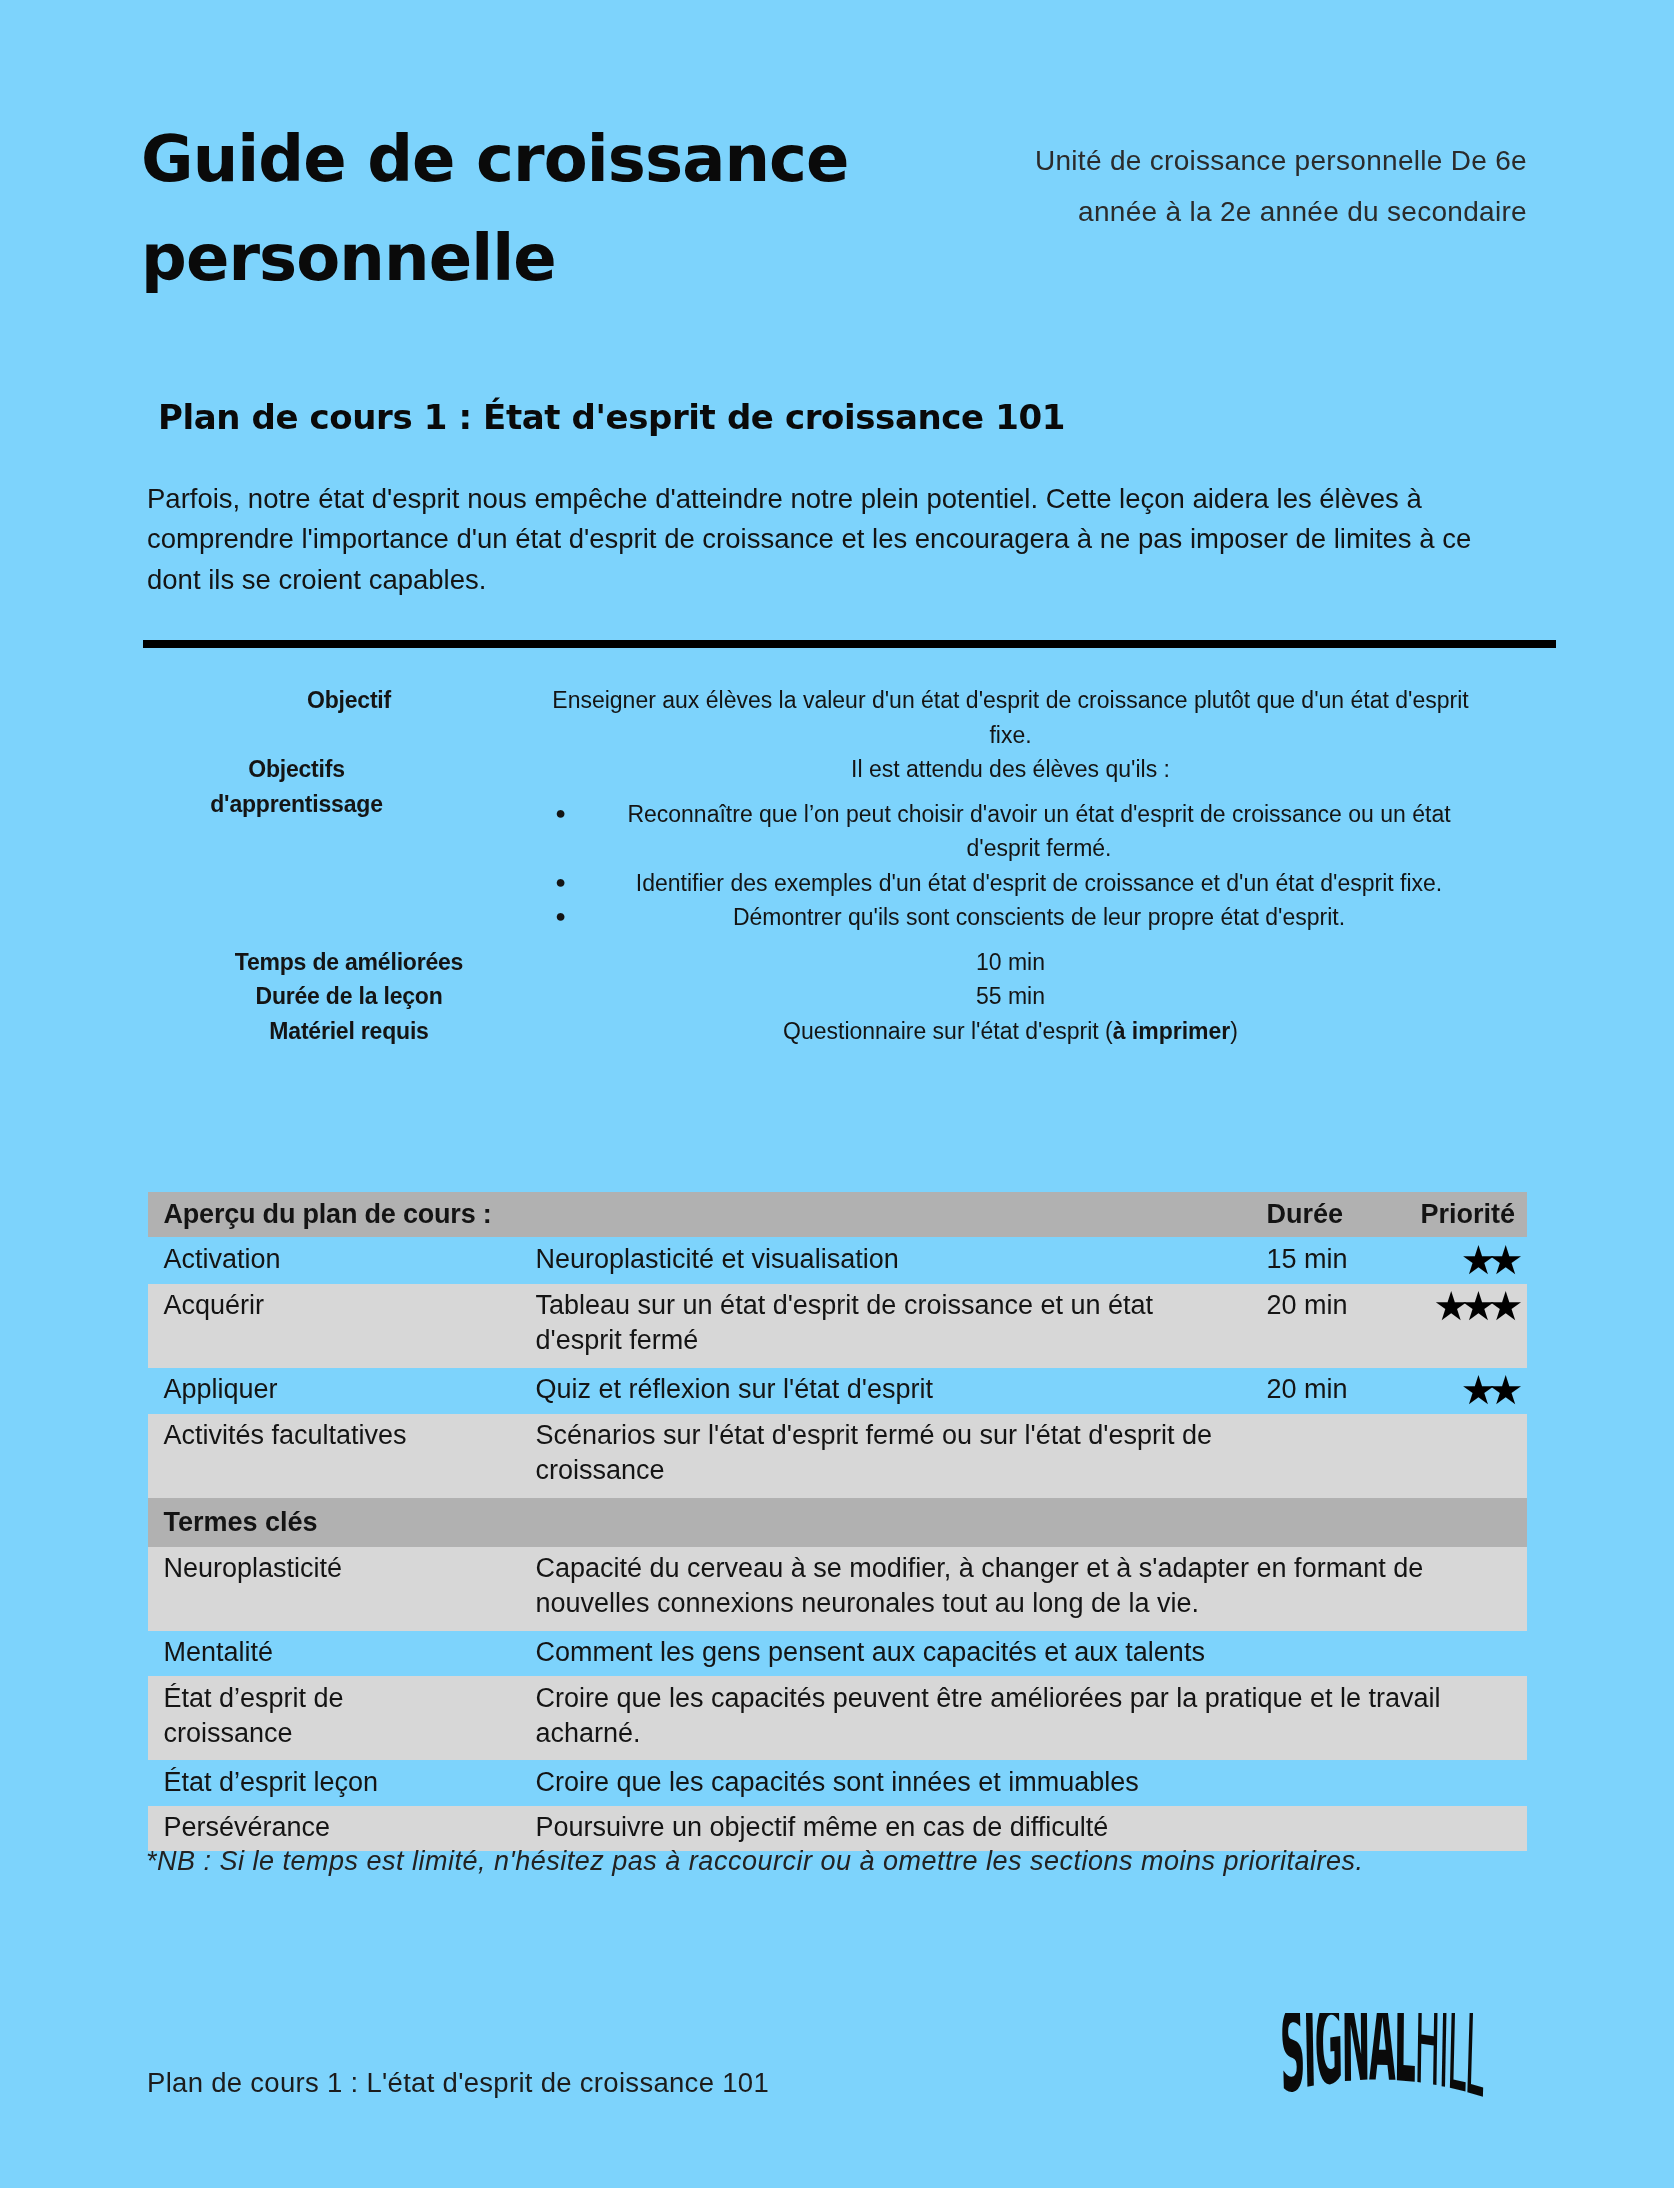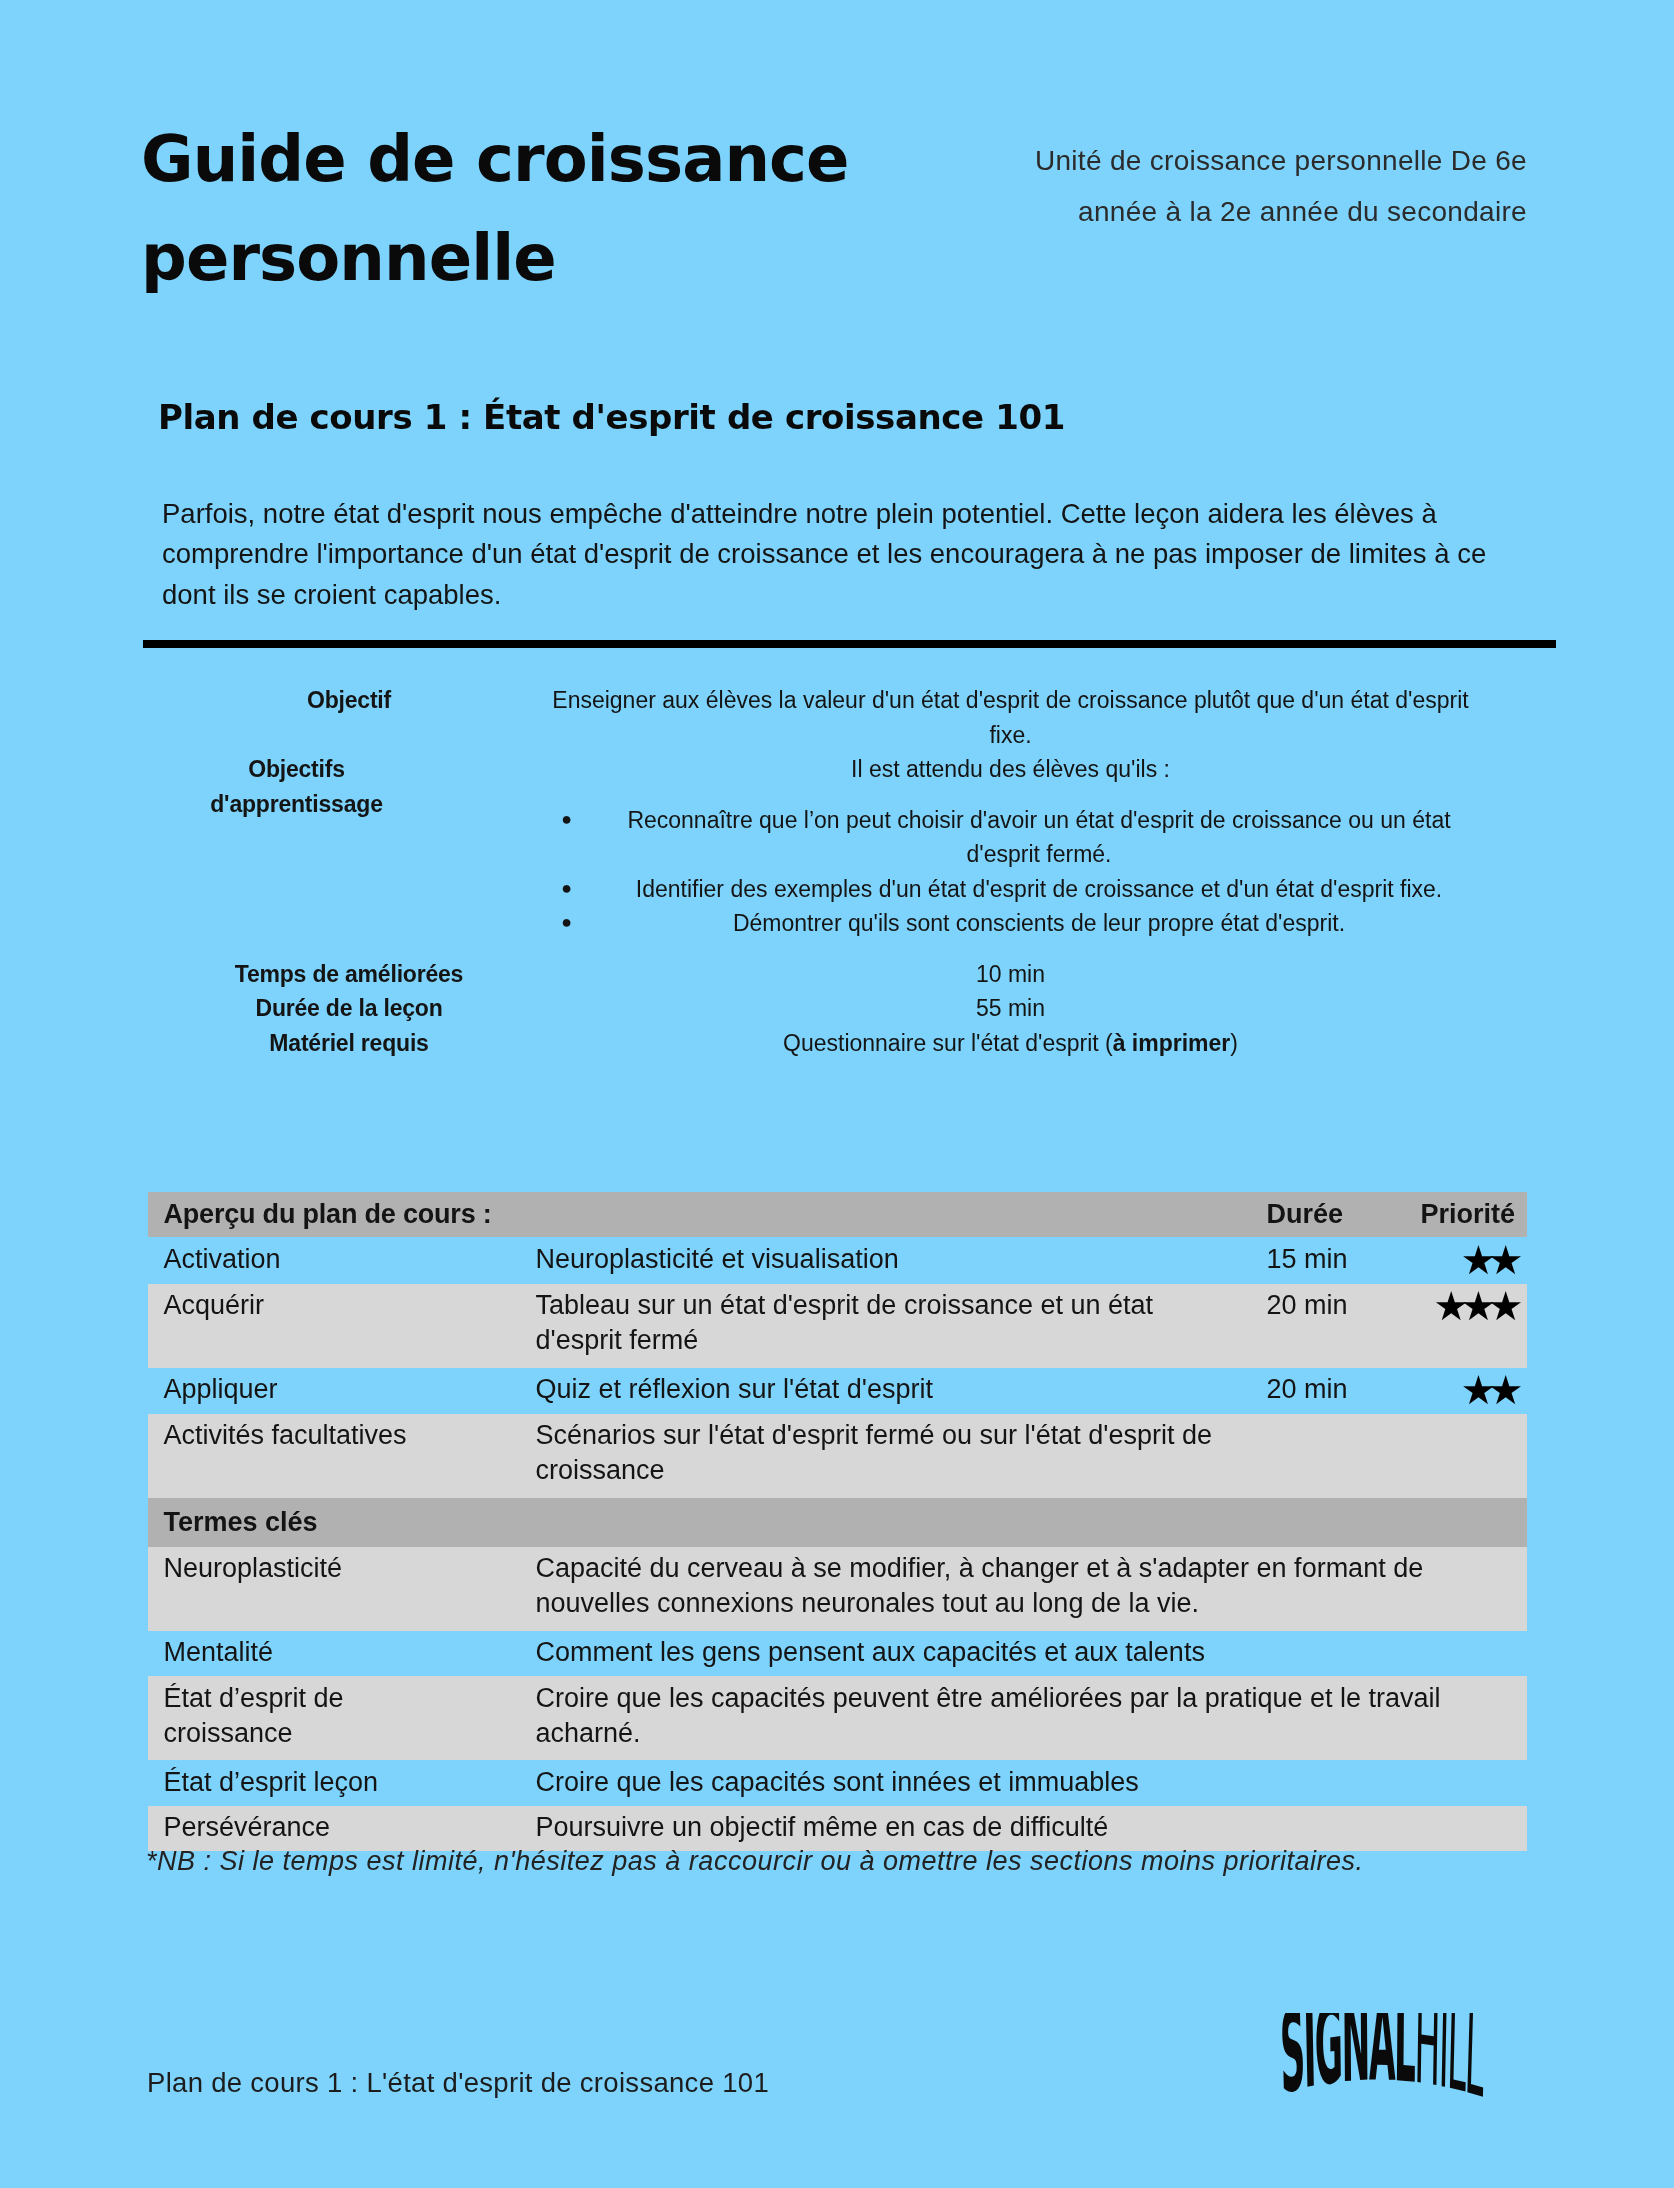--- a/index.html
+++ b/index.html
@@ -28,7 +28,7 @@
     font-weight:bold;font-size:34px;letter-spacing:-0.4px;color:#0a0a0a;
   }
   .intro{
-    position:absolute;left:146px;top:478px;width:1351px;margin:16px;
+    position:absolute;left:146px;top:478px;width:1351px;margin:1px;
     font-size:27.5px;line-height:1.47;
   }
   .rule{

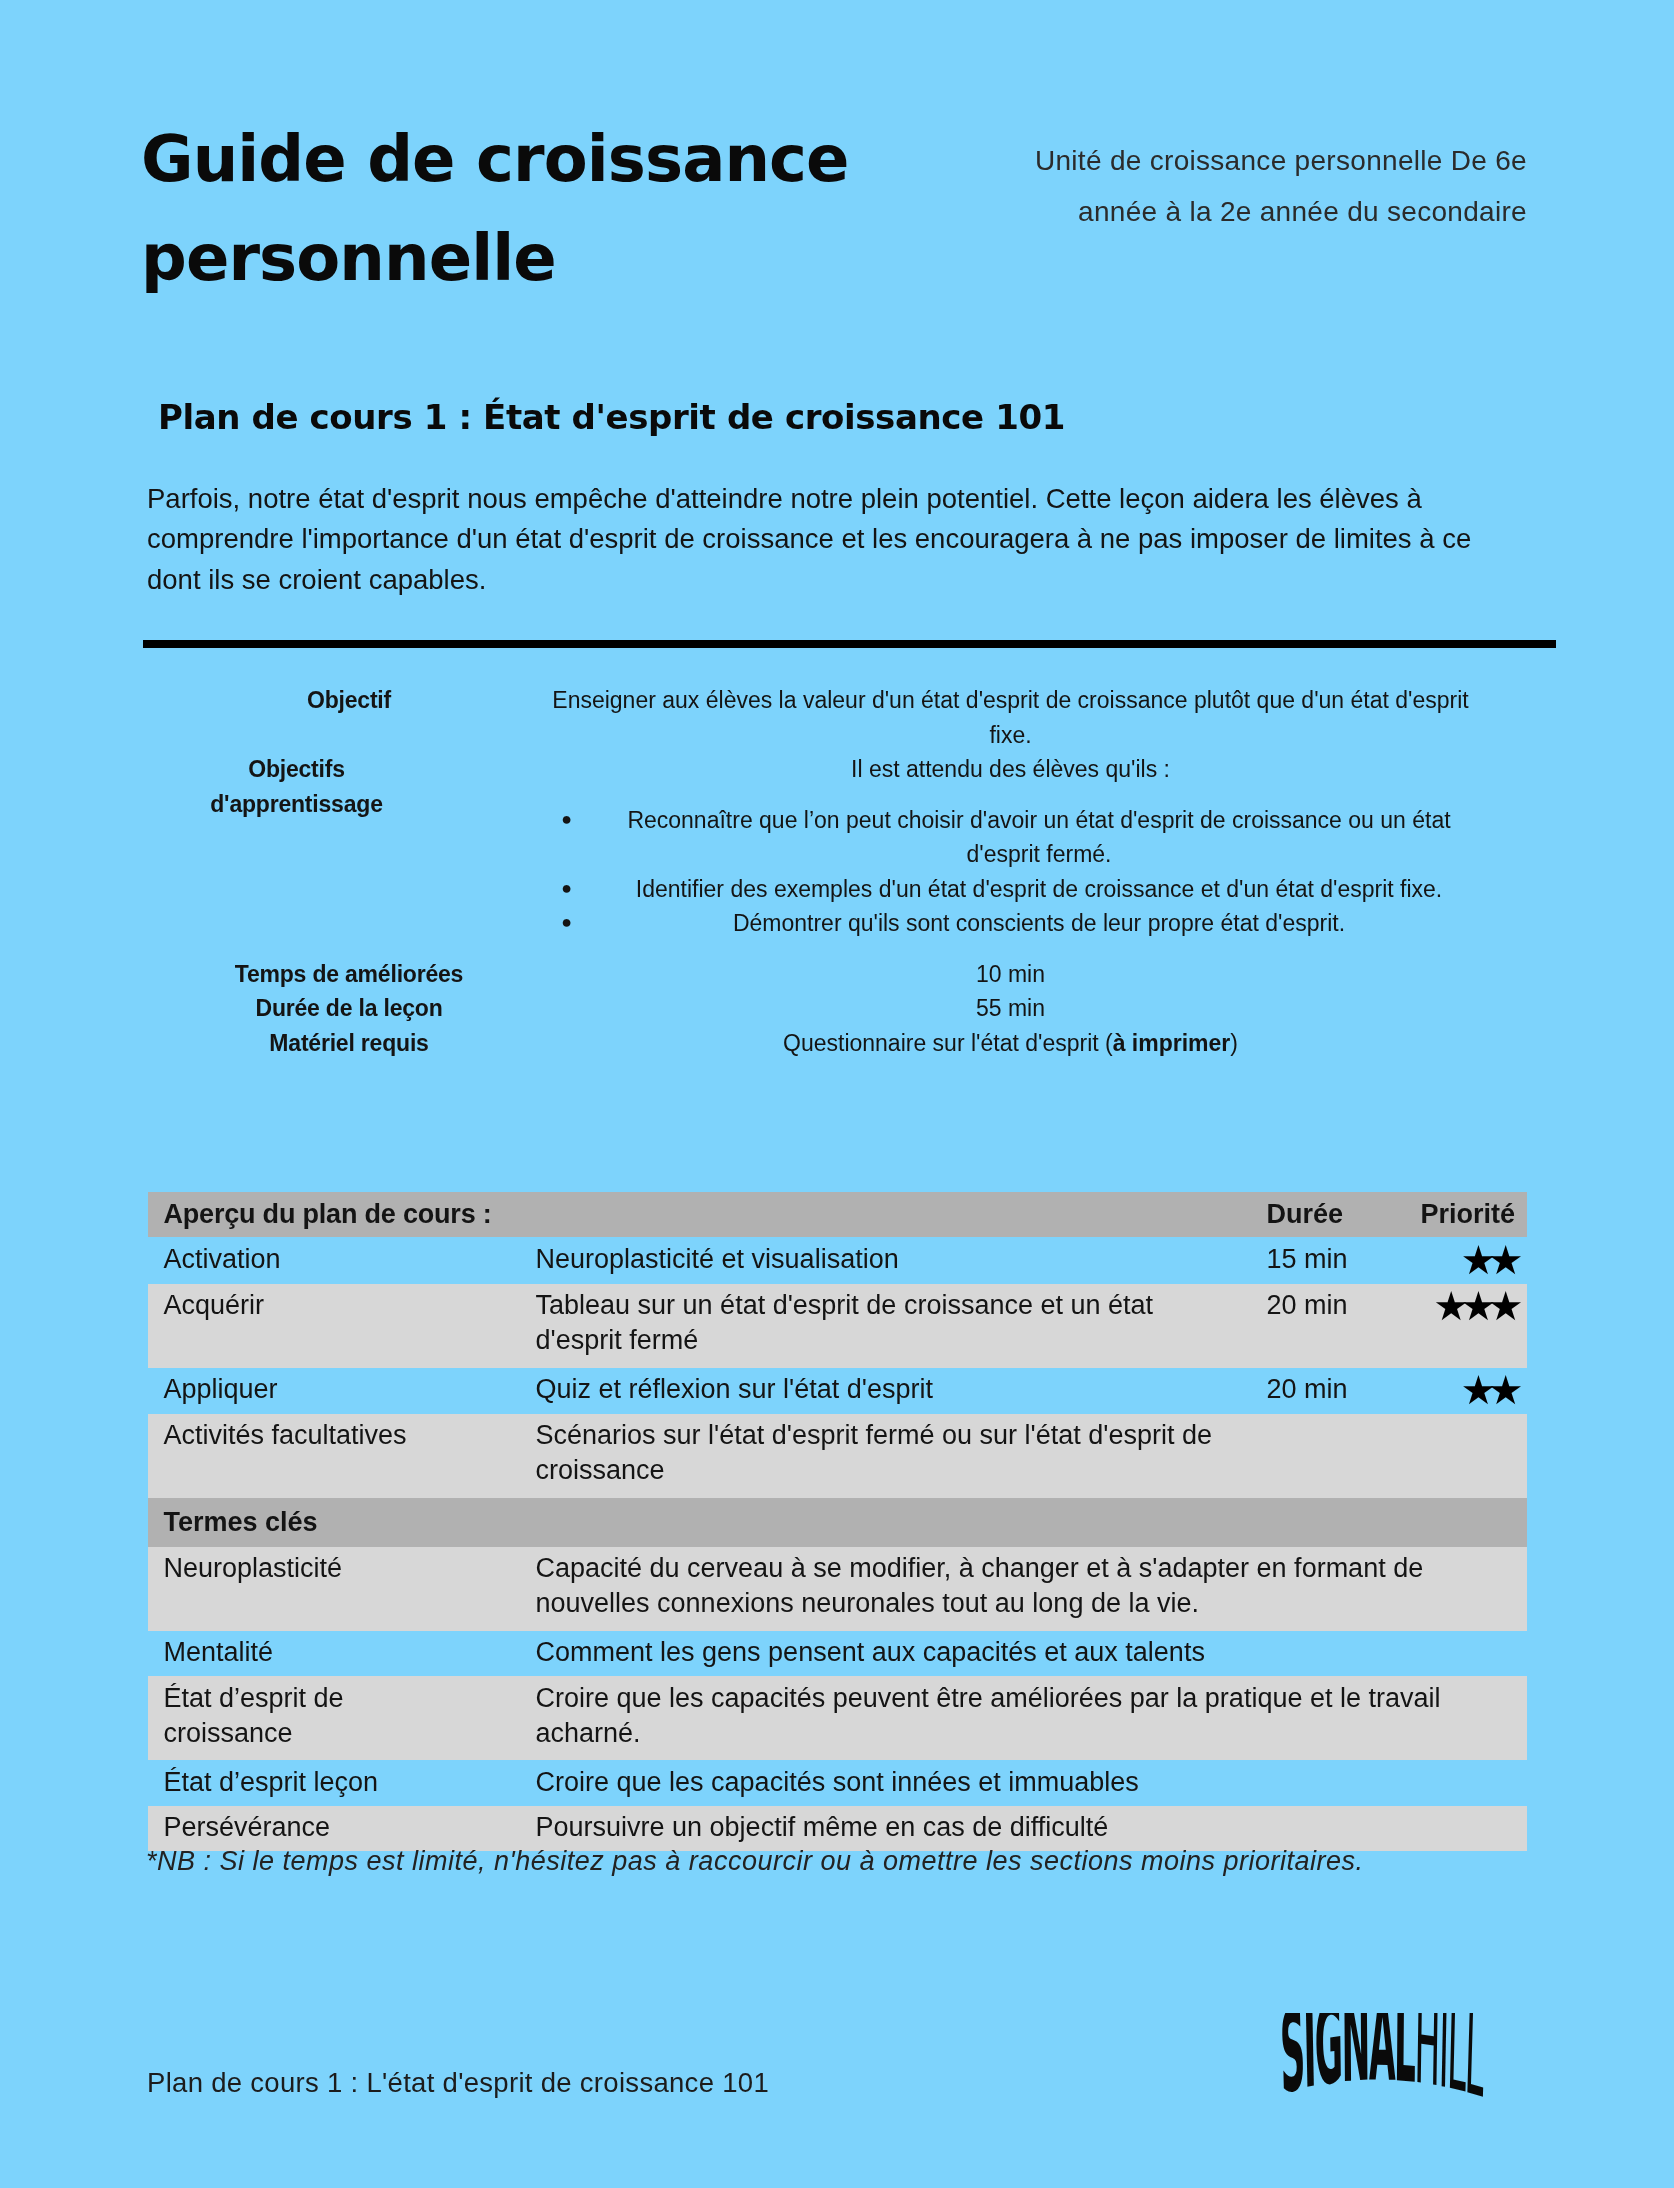--- a/index.html
+++ b/index.html
@@ -43,7 +43,7 @@
   .dlabel{flex:0 0 372px;width:372px;font-weight:bold;letter-spacing:-0.2px;}
   .dlabel .narrow{display:block;max-width:267px;}
   .dvalue{flex:1;max-width:951px;}
-  .details ul{margin:16px;padding:0;list-style:none;}
+  .details ul{margin:10px;padding:0;list-style:none;}
   .details li{position:relative;padding-left:57px;}
   .details li::before{content:"●";position:absolute;left:10.3px;top:3.4px;font-size:18px;}
   

